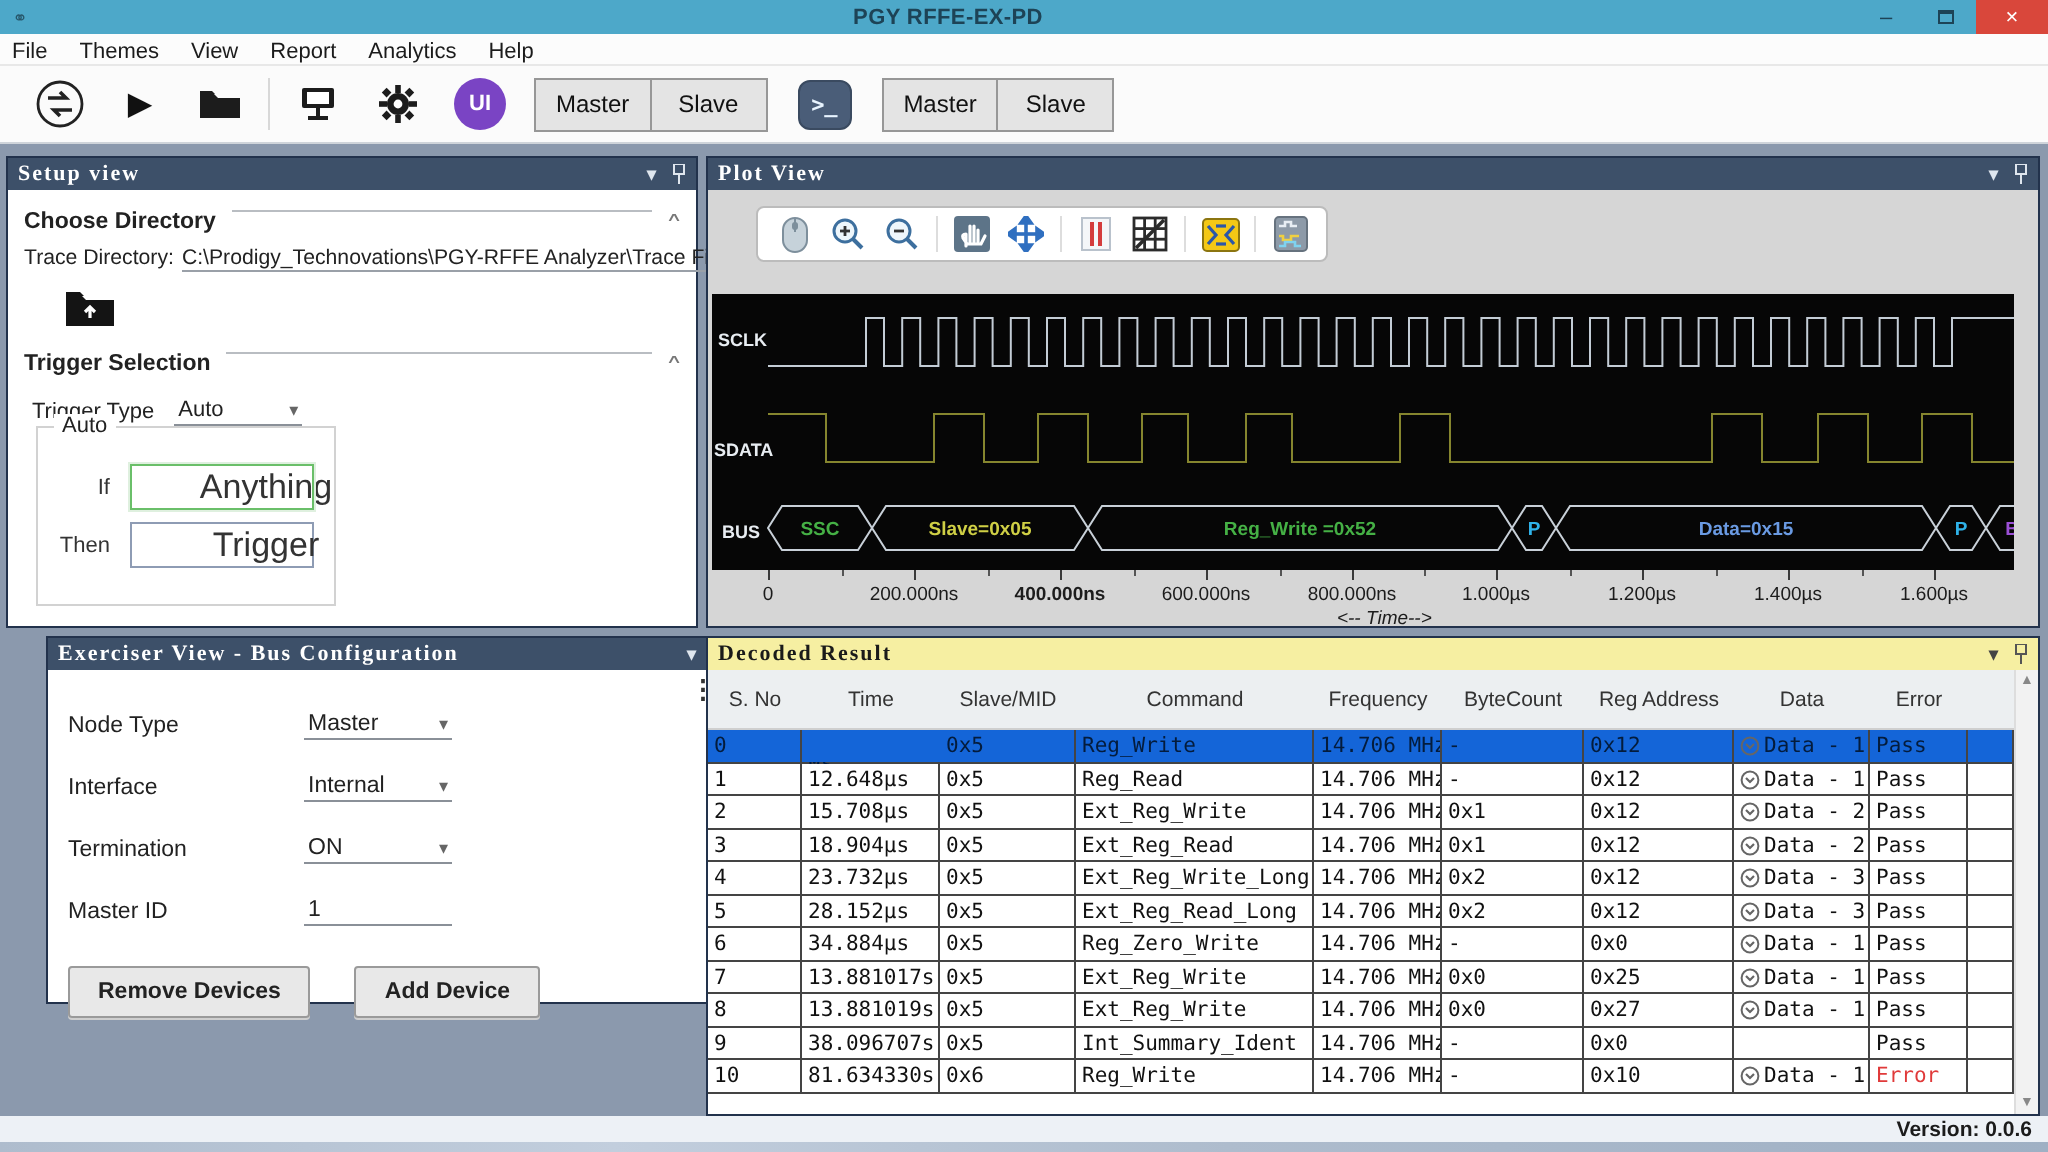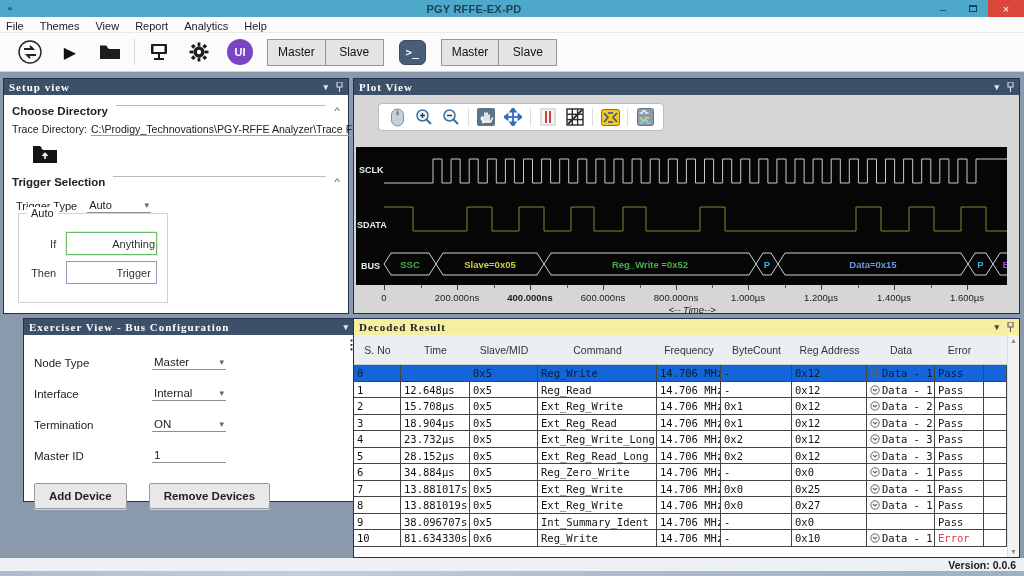--- a/index.html
+++ b/index.html
@@ -70,7 +70,7 @@
   .ab-row { display:flex; align-items:center; gap:10px; margin:6px 0; }
   .ab-row .lbl { width:30px; text-align:right; color:#333; }
   .cond-btn { width:92px; height:23px; background:#fff; display:flex; align-items:center; justify-content:center;
-              font-size:11px; color:#333; cursor:default;padding-left:44px; }
+              font-size:17px; color:#333; cursor:default;padding-left:44px; }
   .cond-btn.green { border:1px solid #6abf69; outline:1px solid #dff0df; }
   .cond-btn.slate { border:1px solid #8e9cb4; }
 

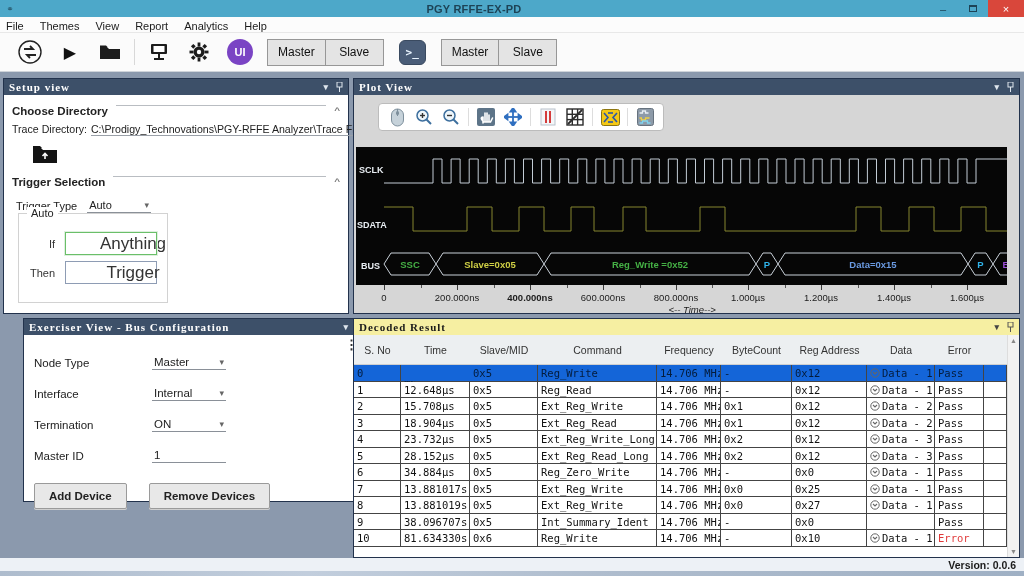--- a/index.html
+++ b/index.html
@@ -444,8 +444,8 @@
         </div>
       </div>
     <div class="ex-btn-row">
+      <span class="ex-btn">Remove Devices</span>
       <span class="ex-btn">Add Device</span>
-      <span class="ex-btn">Remove Devices</span>
     </div>
     <span class="scroll-hint" style="bottom:4px;">▼</span>
   </div>

